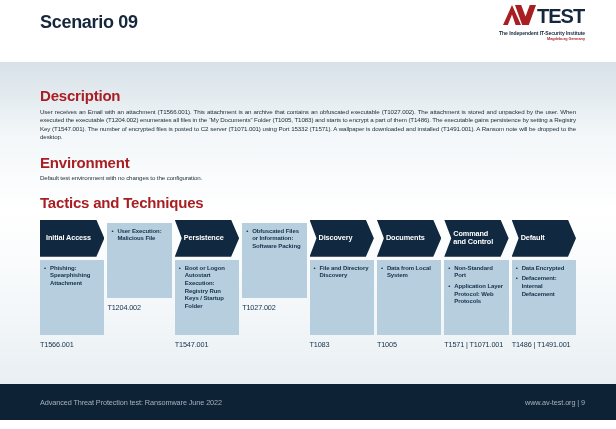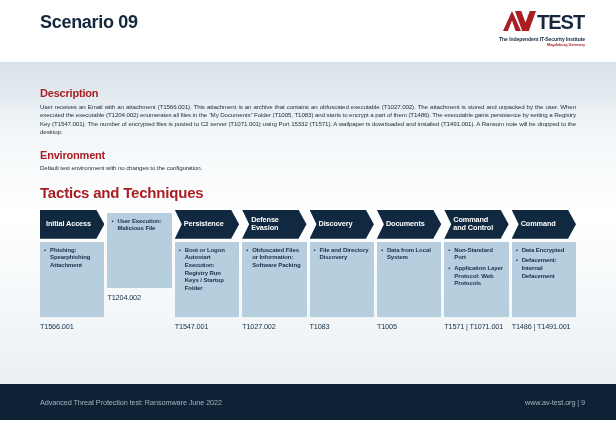--- a/index.html
+++ b/index.html
@@ -35,7 +35,7 @@
   }
   .logo {
     position: absolute;
-    right: 31px; top: 11px;
+    right: 31px; top: 5px;
     width: 98px;
     text-align: right;
   }

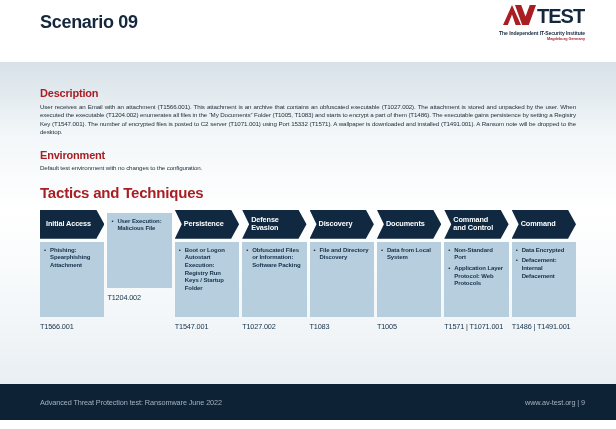--- a/index.html
+++ b/index.html
@@ -61,7 +61,7 @@
   }
   .section-heading {
     color: #a81e23;
-    font-size: 11px;
+    font-size: 15px;
     font-weight: bold;
     letter-spacing: -0.2px;
   }

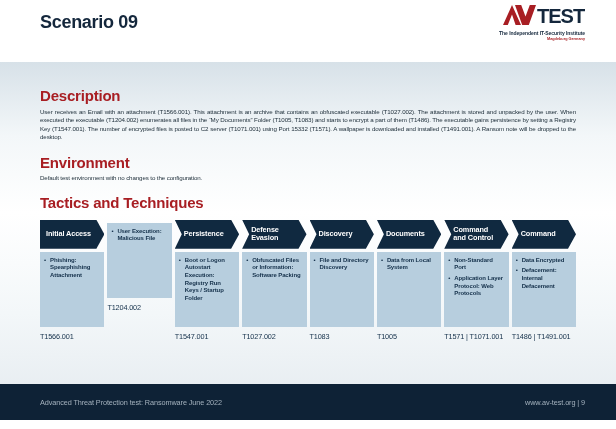--- a/index.html
+++ b/index.html
@@ -88,7 +88,7 @@
   }
   .tcol { position: relative; }
   .th {
-    height: 29px;
+    height: 37px;
     background: #102940;
     color: #ffffff;
     display: flex;

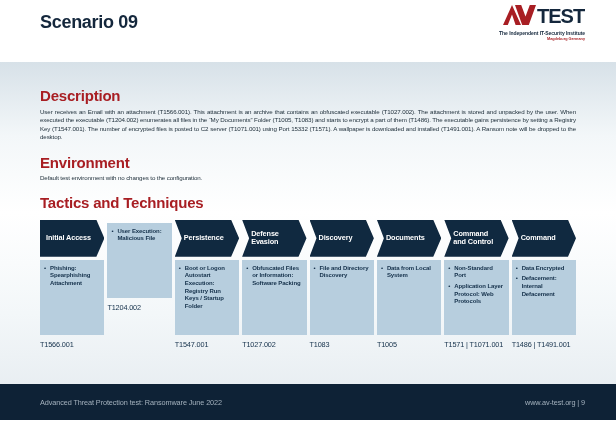--- a/index.html
+++ b/index.html
@@ -219,9 +219,6 @@
       </div>
 
       <div class="tcol">
-        <div class="th">
-          <span class="th-label">Defense Evasion</span>
-        </div>
         <div class="cell">
             <div class="bullet-item">
               <span class="bullet">•</span>

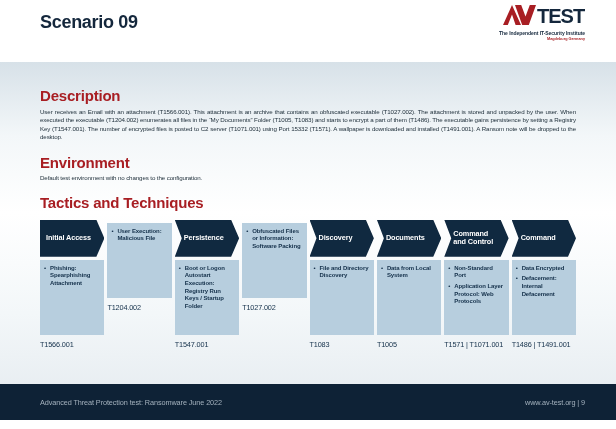--- a/index.html
+++ b/index.html
@@ -273,7 +273,7 @@
 
       <div class="tcol">
         <div class="th">
-          <span class="th-label">Command</span>
+          <span class="th-label">Default</span>
         </div>
         <div class="cell">
             <div class="bullet-item">

